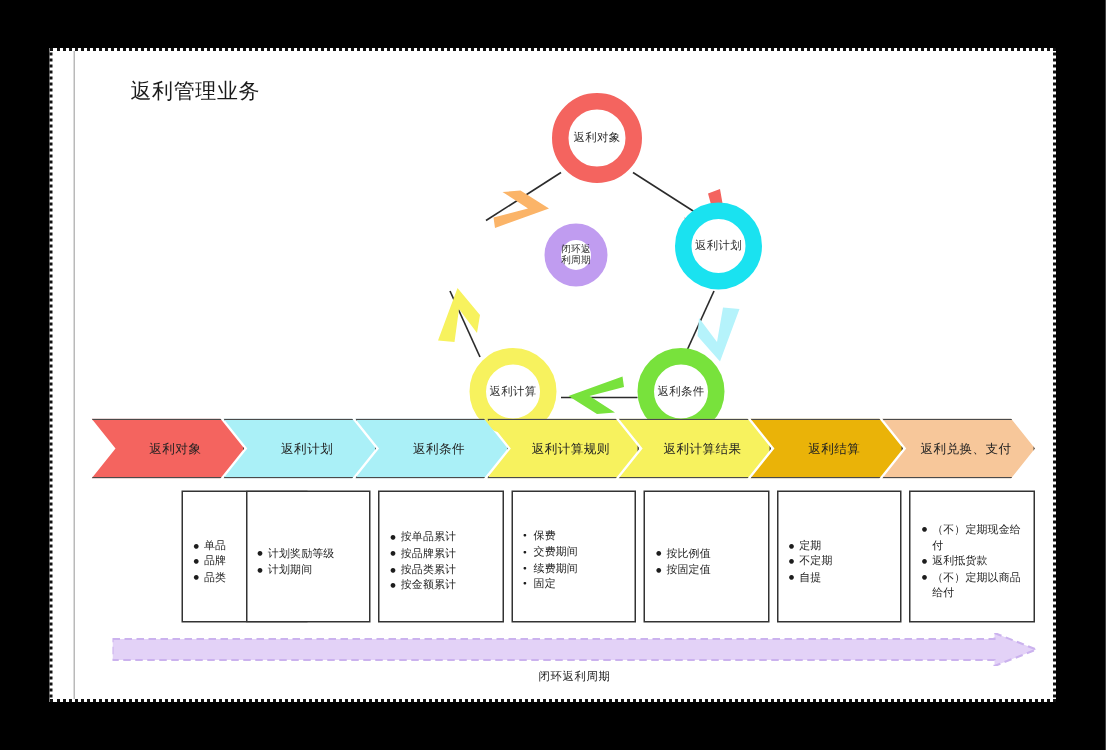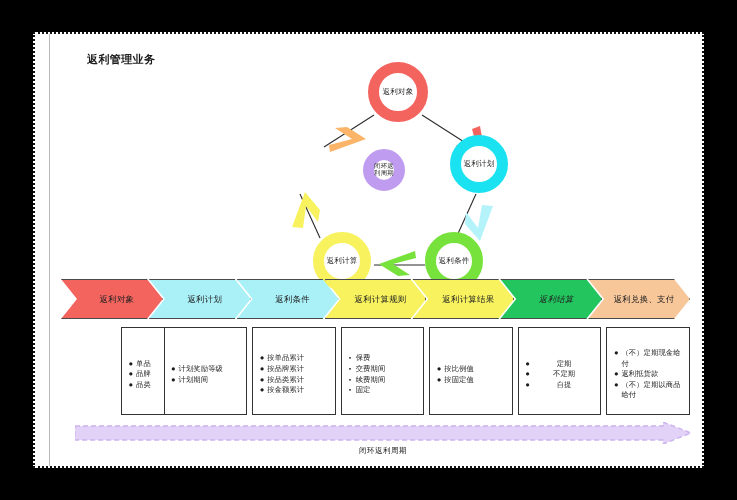--- a/index.html
+++ b/index.html
@@ -38,8 +38,8 @@
     position: absolute;
     left: 52px;
     top: 18px;
-    font-size: 11px;
-    font-weight: bold;
+    font-size: 14px;
+    font-weight: normal;
     color: #1b1b1b;
     letter-spacing: 0.4px;
     white-space: nowrap;

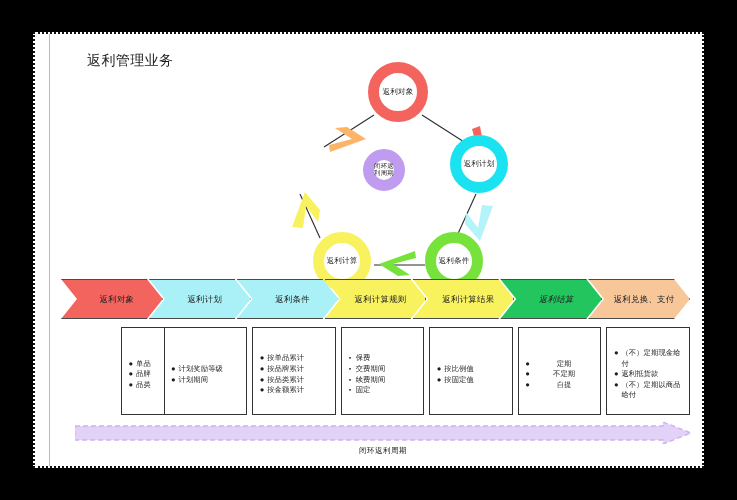--- a/index.html
+++ b/index.html
@@ -242,7 +242,7 @@
       <div class="chev" style="left: 351.429px; width: 101.857px; background: rgb(247, 242, 94); z-index: 3;">
         <span>返利计算结果</span>
       </div>
-      <div class="chev" style="left: 439.286px; width: 101.857px; background: #22c55e; z-index: 2; font-style: italic;">
+      <div class="chev" style="left: 439.286px; width: 101.857px; background: #eab308; z-index: 2;">
         <span>返利结算</span>
       </div>
       <div class="chev" style="left: 527.143px; width: 101.857px; background: rgb(247, 199, 154); z-index: 1;">

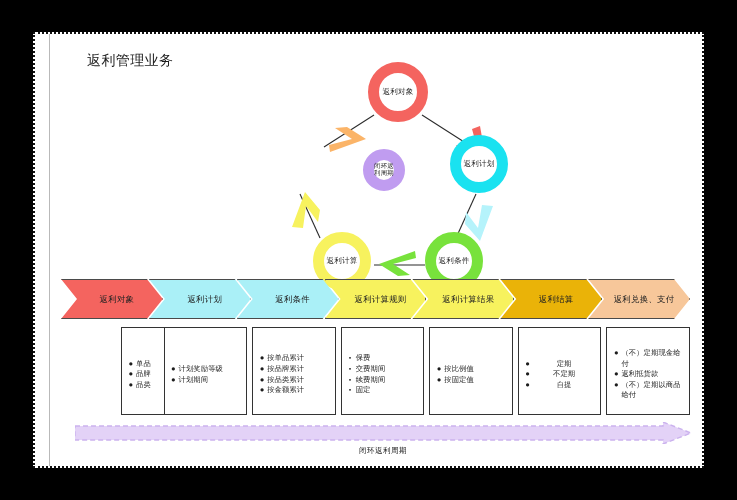--- a/index.html
+++ b/index.html
@@ -286,7 +286,7 @@
           <li>按固定值</li>
         </ul>
       </div>
-      <div class="dbox" style="left: 442.857px; width: 83.5714px; text-align: center;">
+      <div class="dbox" style="left: 442.857px; width: 83.5714px;">
         <ul>
           <li>定期</li>
           <li>不定期</li>

